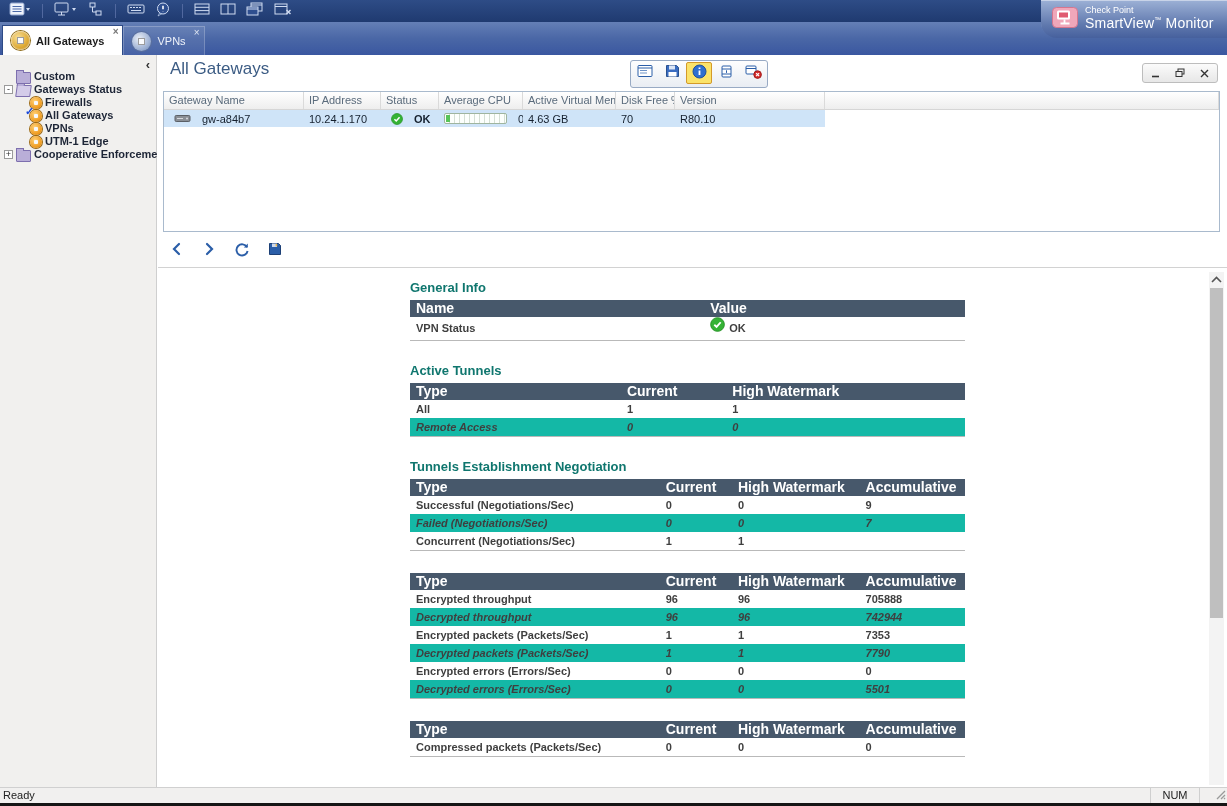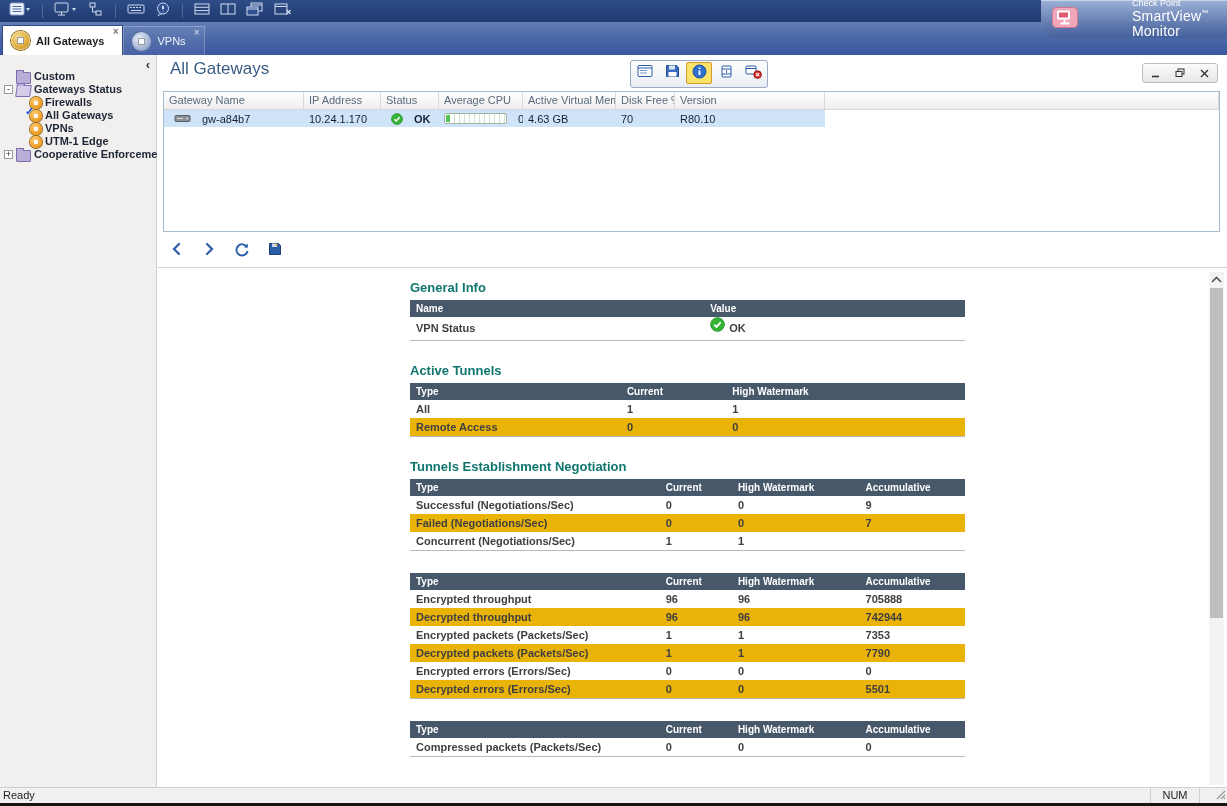--- a/index.html
+++ b/index.html
@@ -38,7 +38,7 @@
     background:linear-gradient(#9db1d6,#6079ae 65%,#46609d);
     border-bottom-left-radius:16px;display:flex;align-items:center;gap:7px;
     padding-left:11px;box-sizing:border-box;box-shadow:inset 0 1px 0 rgba(255,255,255,.45);}
-  .brand-text{color:#fff;line-height:1.1;margin-left:47px;}
+  .brand-text{color:#fff;line-height:1.1;}
   .b1{font-size:9px;display:block;}
   .b2{font-size:14px;display:block;letter-spacing:.2px;}
   .b2 sup{font-size:7px;}

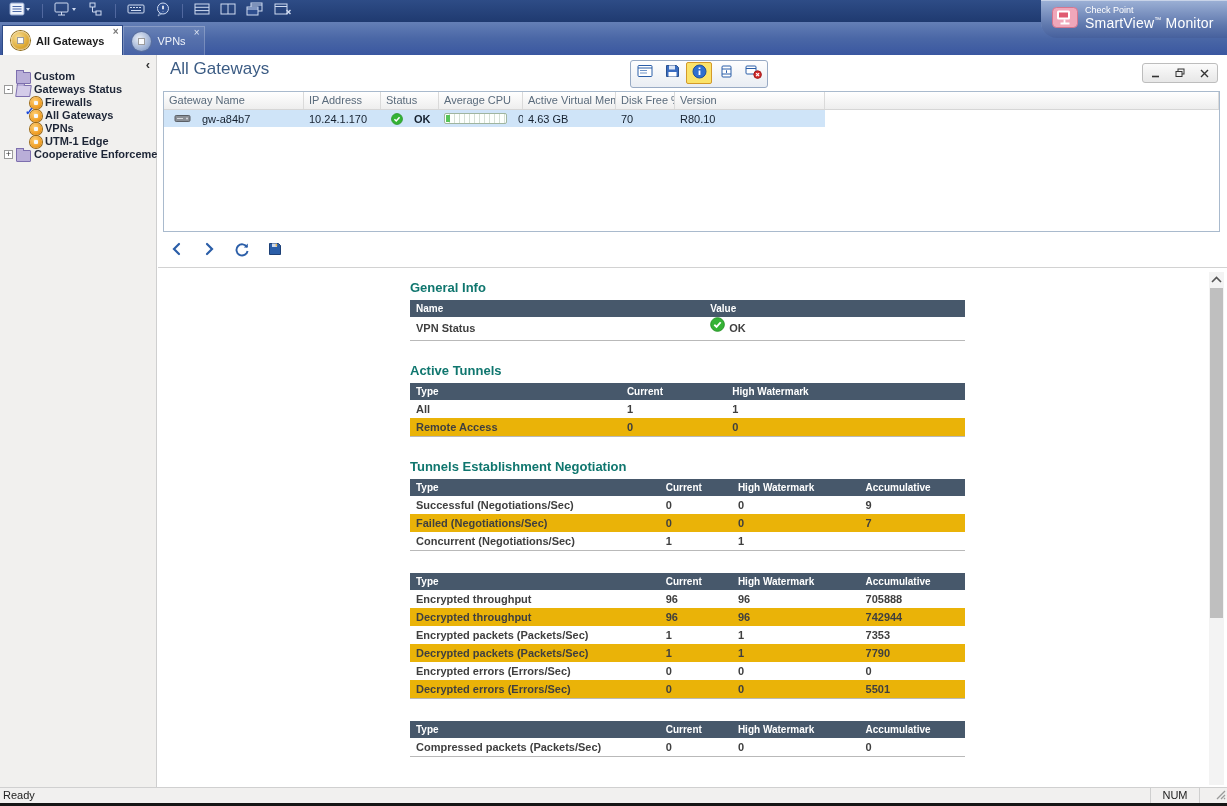--- a/index.html
+++ b/index.html
@@ -111,7 +111,7 @@
   .cols3 .dt-row{grid-template-columns:38% 19% 43%;}
   .cols4 .dt-row{grid-template-columns:45% 13% 23% 19%;}
   .dt-head{background:#47586b;height:17px;}
-  .dt-head .dt-cell{color:#fff;font-weight:bold;font-size:10px;line-height:17px;height:17px;}
+  .dt-head .dt-cell{color:#fff;font-weight:bold;font-size:14px;line-height:17px;height:17px;}
   .dt-cell{padding-left:6px;font-size:11px;font-weight:bold;color:#3f3f3f;
     line-height:18px;height:18px;overflow:hidden;white-space:nowrap;}
   .dt-row.alt{background:#eab308;}

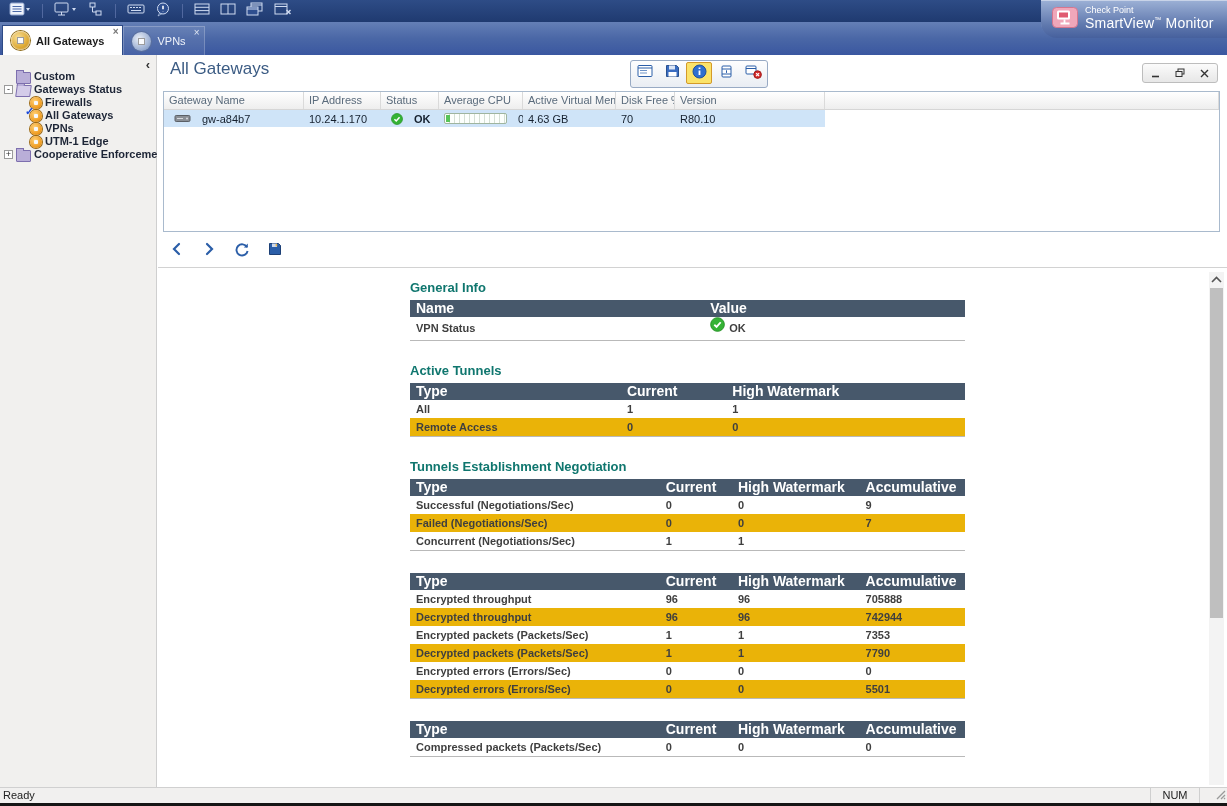--- a/index.html
+++ b/index.html
@@ -114,7 +114,7 @@
   .dt-head .dt-cell{color:#fff;font-weight:bold;font-size:14px;line-height:17px;height:17px;}
   .dt-cell{padding-left:6px;font-size:11px;font-weight:bold;color:#3f3f3f;
     line-height:18px;height:18px;overflow:hidden;white-space:nowrap;}
-  .dt-row.alt{background:#eab308;}
+  .dt-row.alt{background:#14b8a6;font-style:italic;}
   .dt-row.tall .dt-cell{height:23px;line-height:23px;}
   .dt-cell.with-icon{display:flex;align-items:center;gap:4px;}
 

